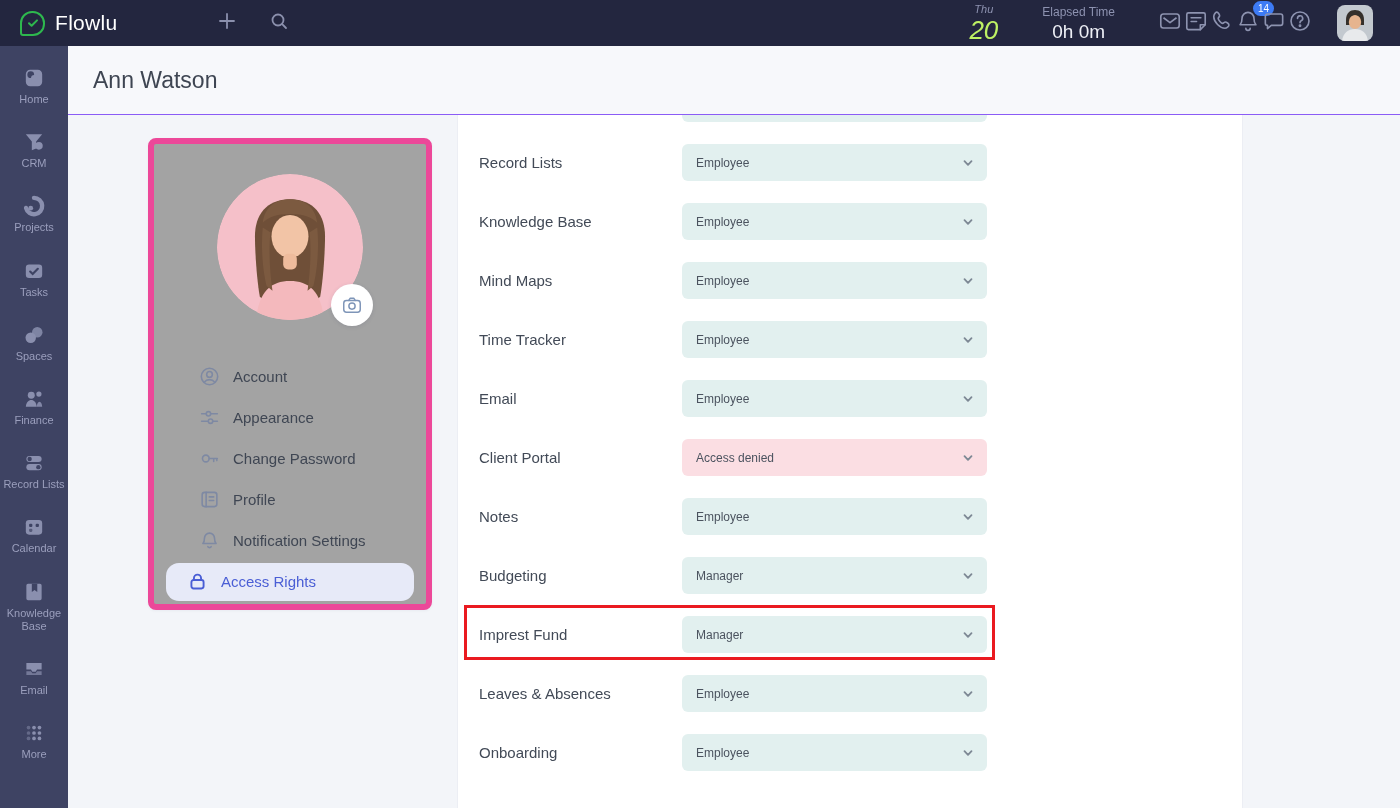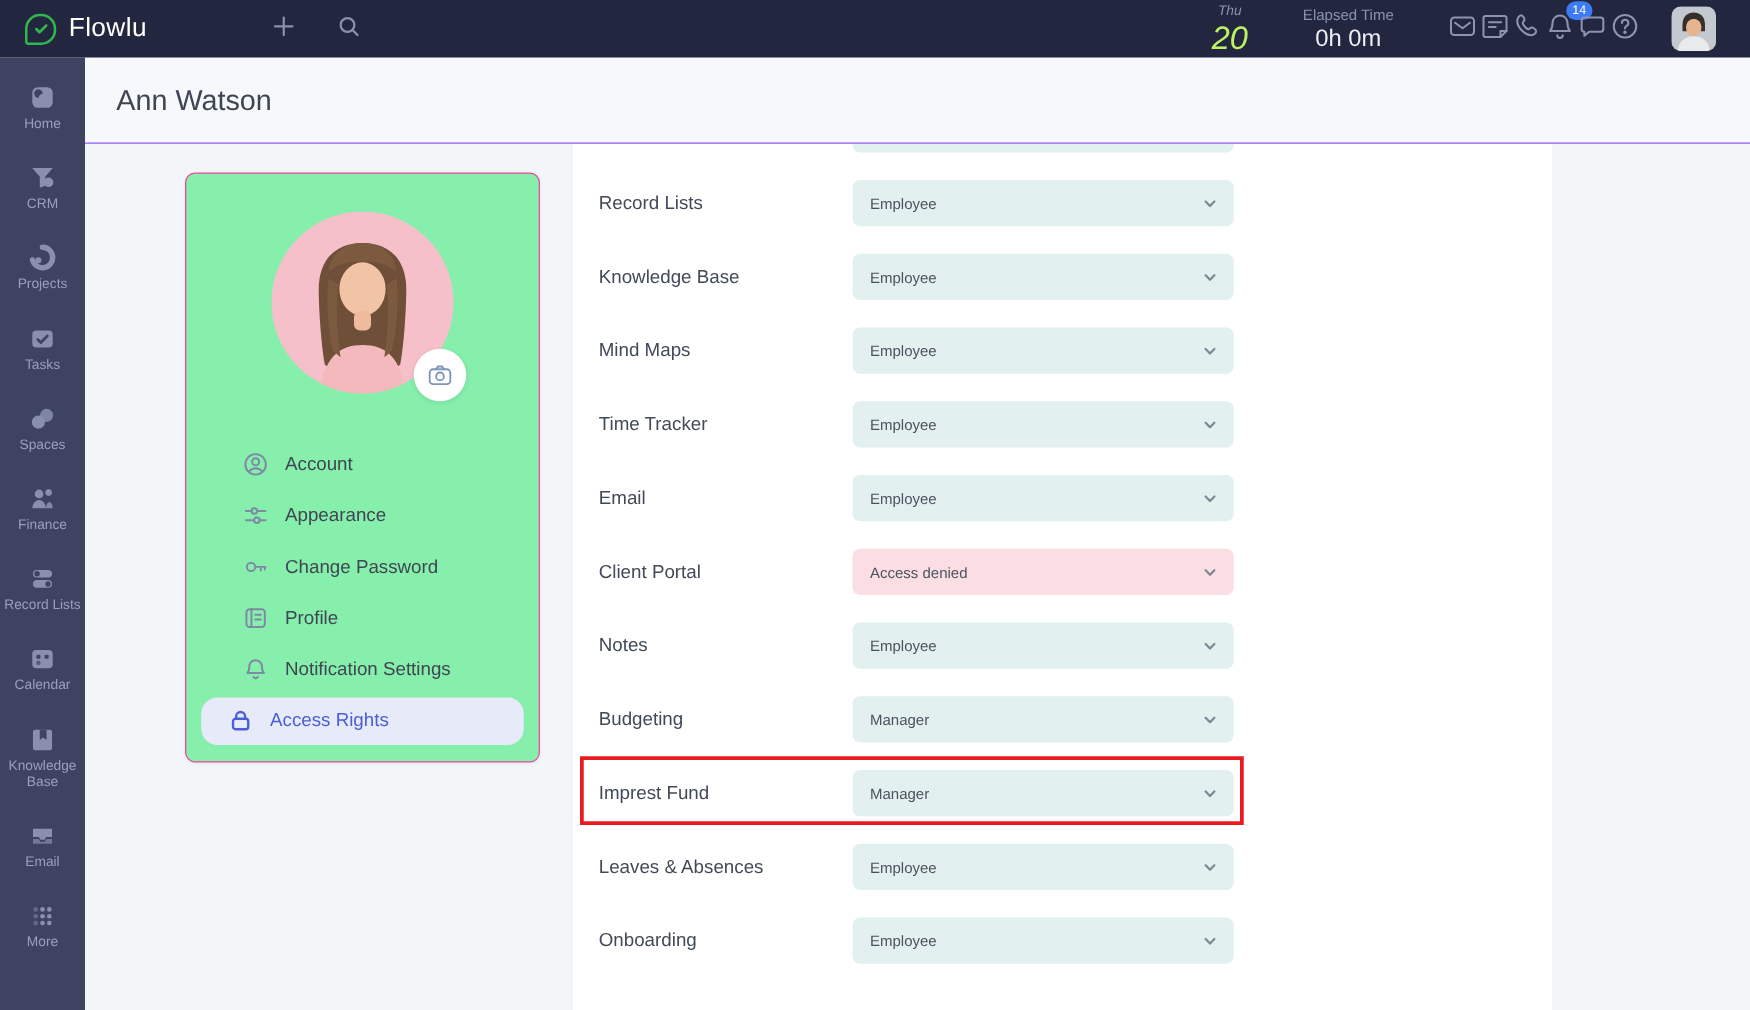--- a/index.html
+++ b/index.html
@@ -40,8 +40,8 @@
   
   .main-bg{position:absolute;top:115px;left:68px;width:1332px;height:693px;background:#f3f5f9;z-index:1;}
   
-  .profile-card{position:absolute;left:148px;top:138px;width:284px;height:472px;background:#86efac;
-    border:1px solid #ec4899;border-radius:8px;box-shadow:0 1px 3px rgba(40,50,90,.05);z-index:5;box-sizing:border-box;}
+  .profile-card{position:absolute;left:148px;top:138px;width:284px;height:472px;background:#a3a3a3;
+    border:6px solid #ec4899;border-radius:8px;box-shadow:0 1px 3px rgba(40,50,90,.05);z-index:5;box-sizing:border-box;}
   .avatar-wrap{position:relative;width:146px;height:146px;margin:30px auto 0;}
   .avatar-circle{width:146px;height:146px;border-radius:50%;overflow:hidden;}
   .camera-btn{position:absolute;right:-10px;bottom:-6px;width:42px;height:42px;border-radius:50%;background:#fff;

